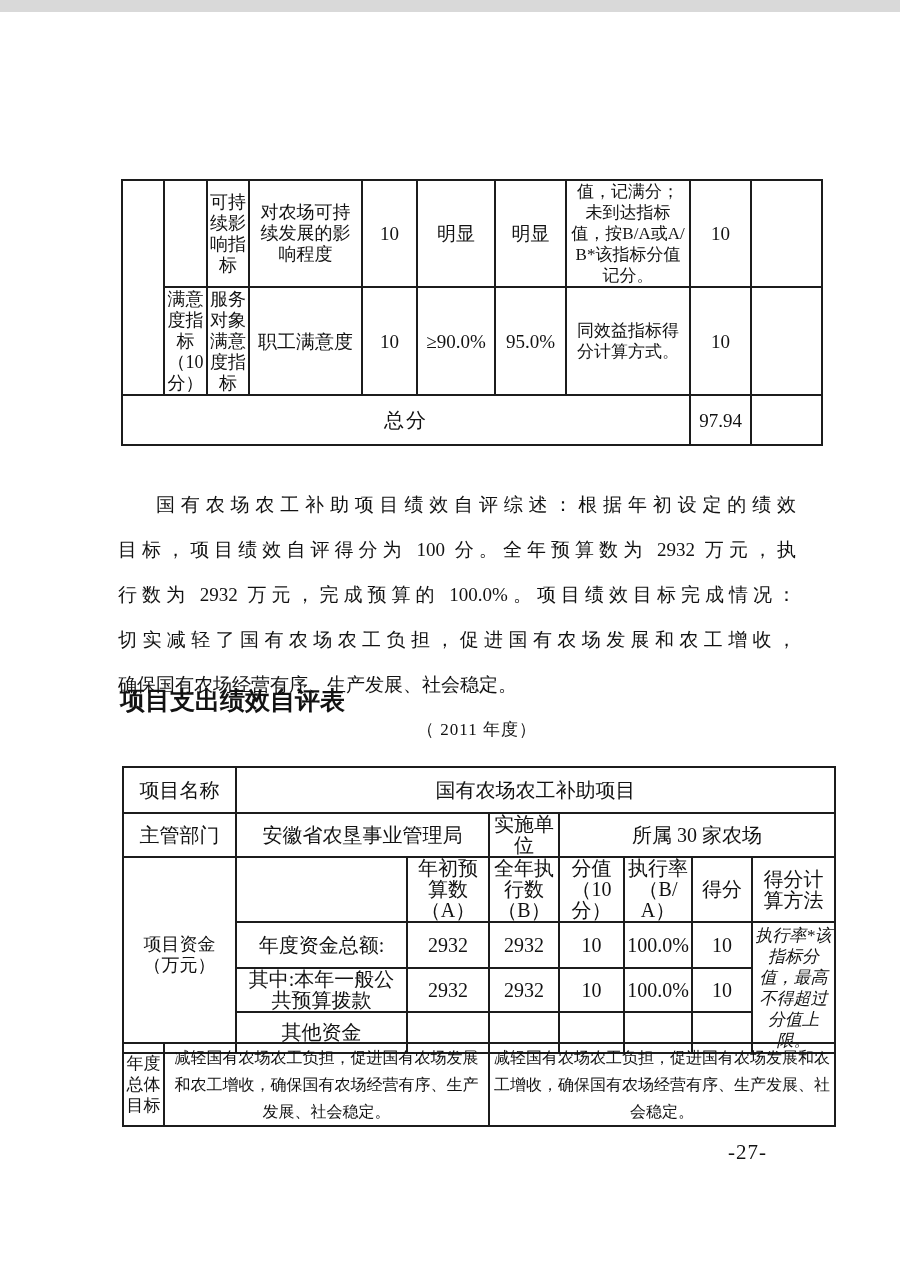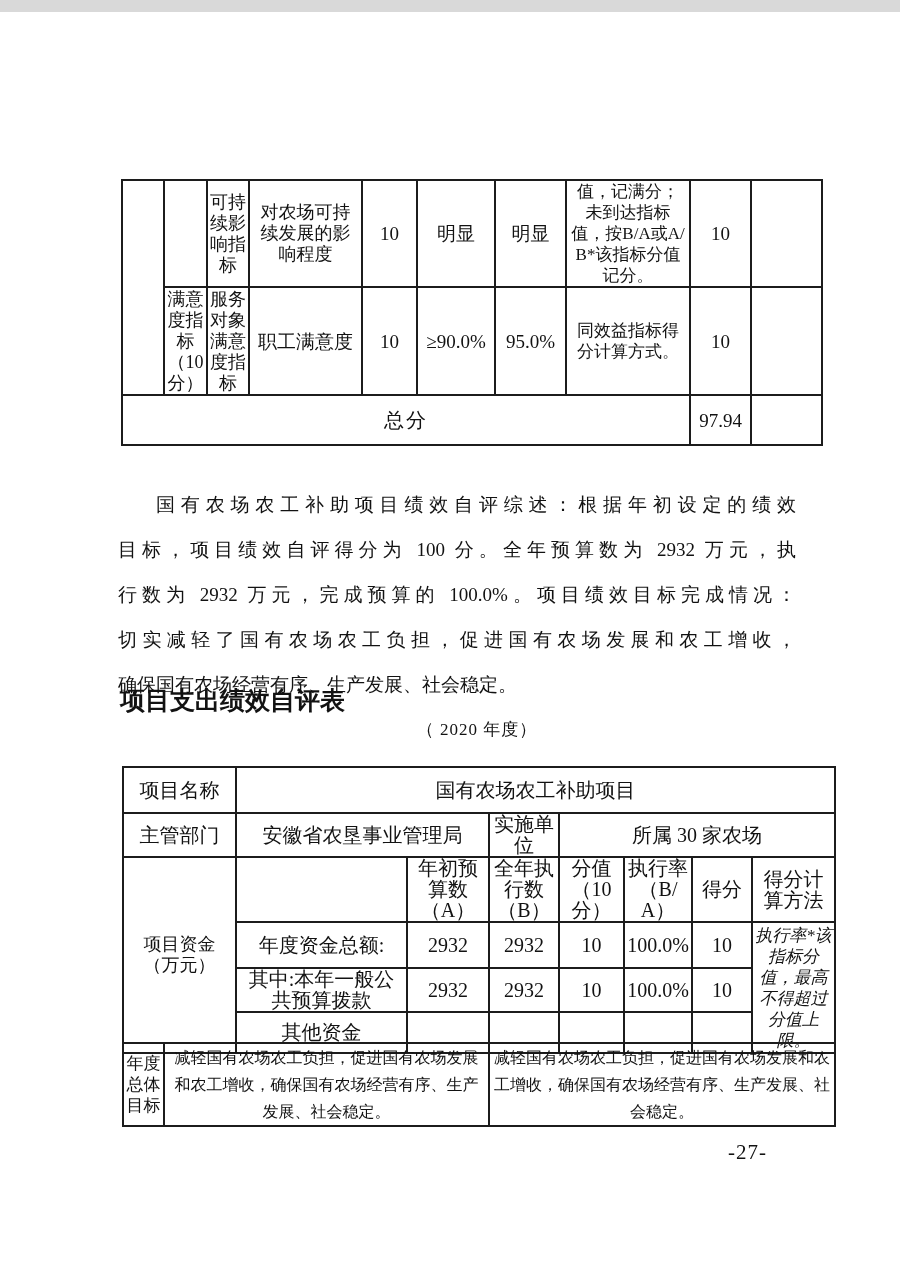--- a/index.html
+++ b/index.html
@@ -108,7 +108,7 @@
   </div>
 
   <div class="tbl-title">项目支出绩效自评表</div>
-  <div class="tbl-subtitle">（ 2020 年度）</div>
+  <div class="tbl-subtitle">（ 2011 年度）</div>
 
   <table class="t2">
     <colgroup>

